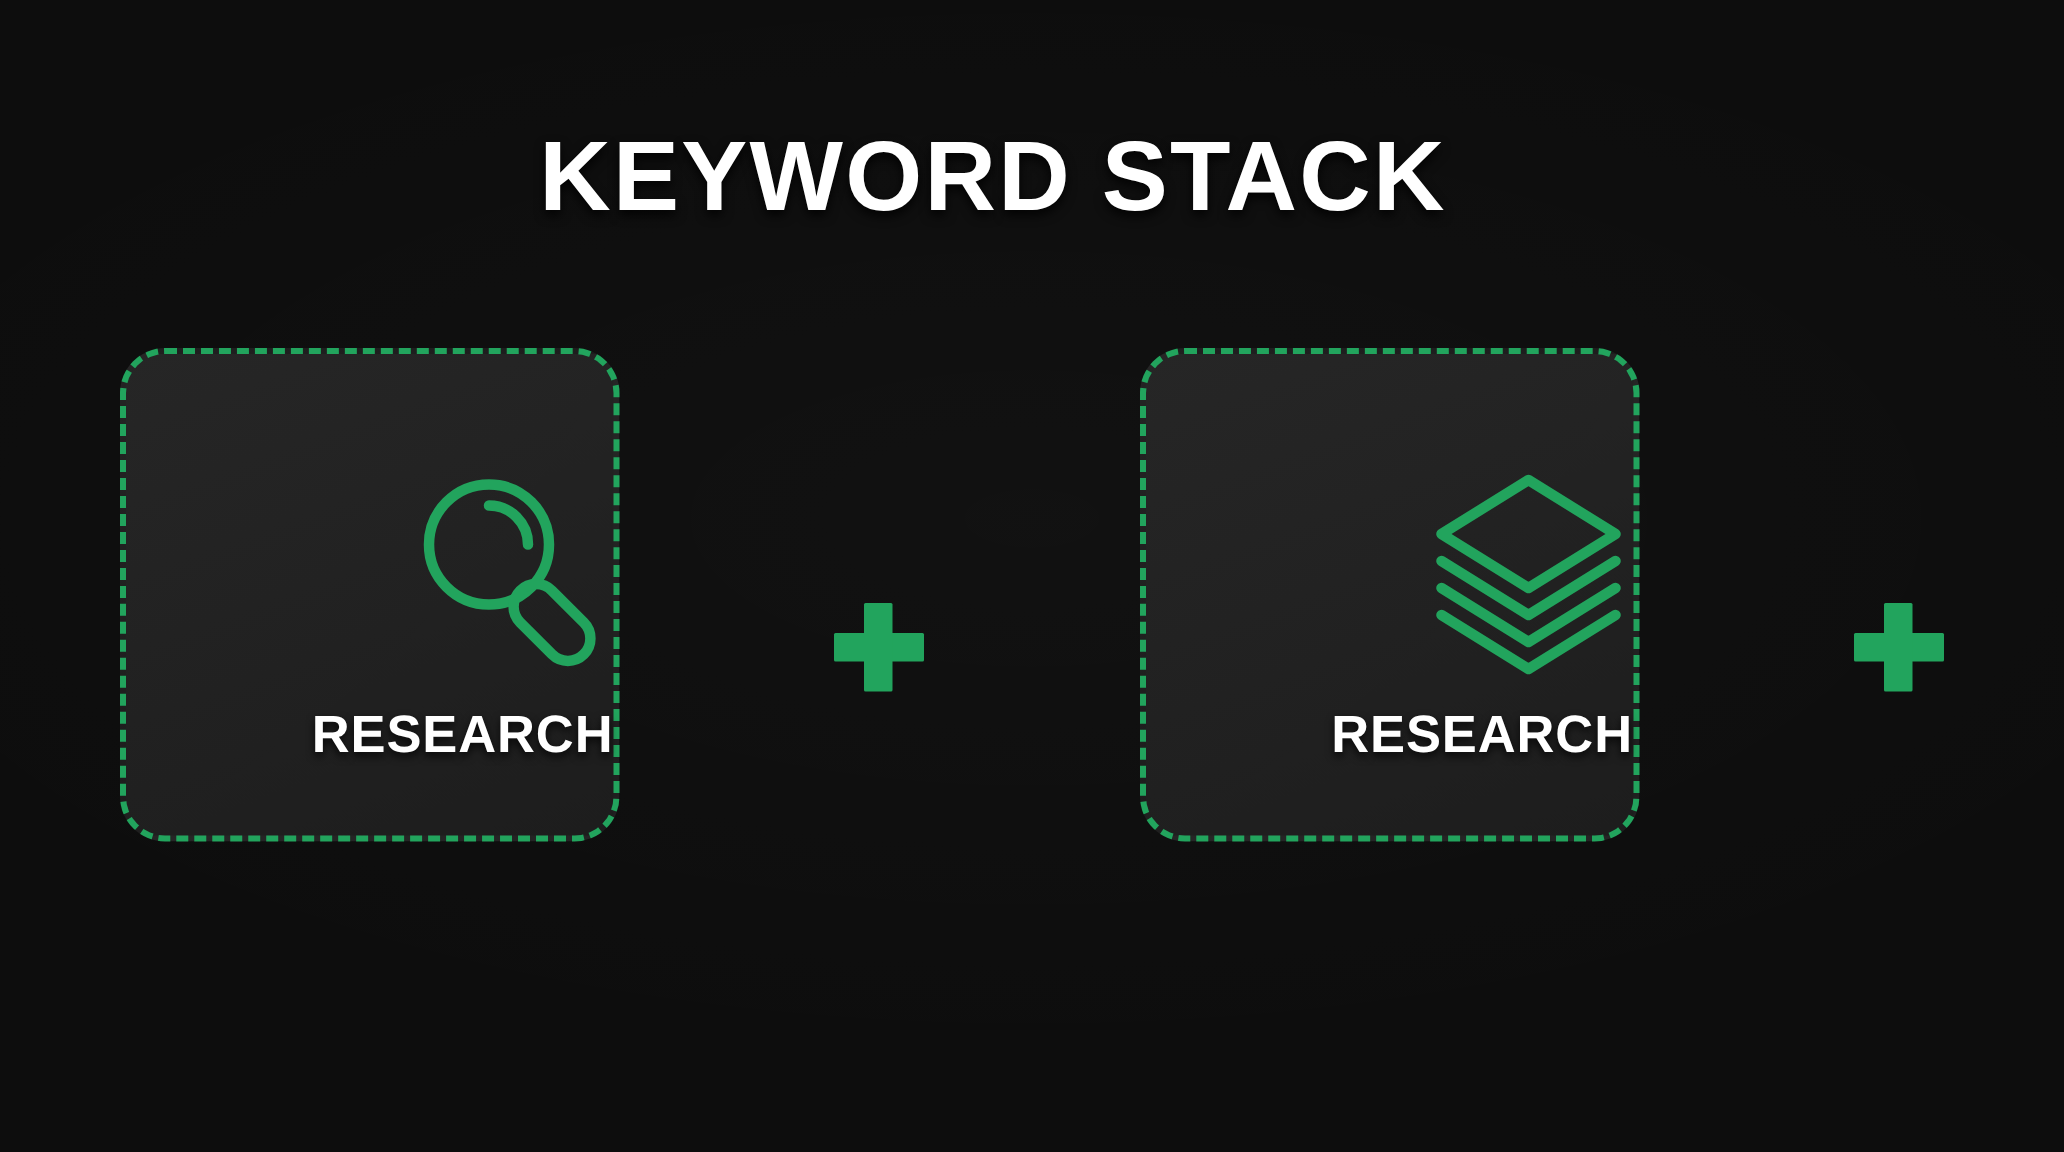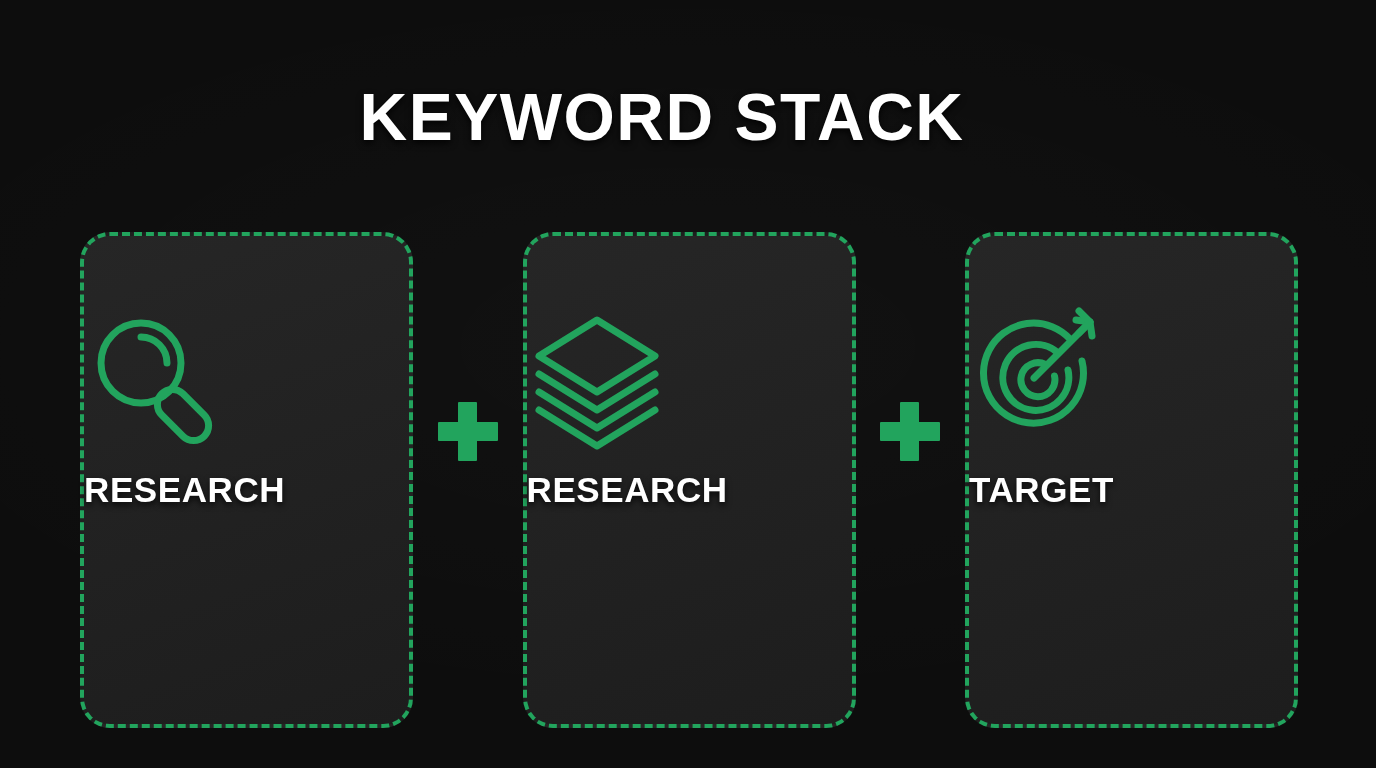--- a/index.html
+++ b/index.html
@@ -64,7 +64,7 @@
   .card {
     position: relative;
     width: 333px;
-    height: 496px;
+    height: 329px;
     flex: 0 0 333px;
     border: 4px dashed #22a45d;
     border-radius: 30px;
@@ -72,7 +72,7 @@
       linear-gradient(160deg, #262626 0%, #222222 45%, #1d1d1d 100%);
     display: flex;
     flex-direction: column;
-    align-items: flex-start;
+    align-items: flex-end;
   }
 
   .card-icon {

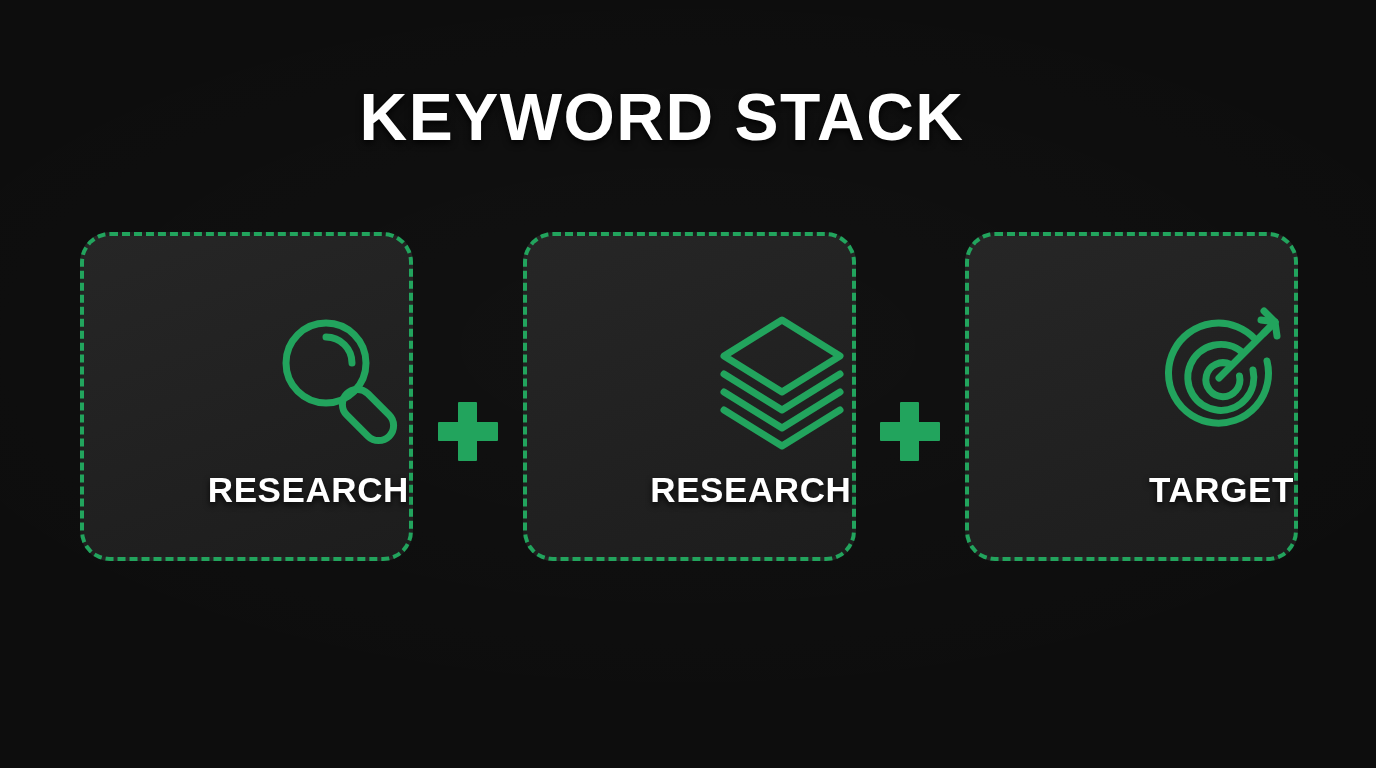--- a/index.html
+++ b/index.html
@@ -170,24 +170,6 @@
 
     <div class="plus"></div>
 
-    <div class="card">
-      <div class="card-icon">
-        <svg width="140" height="140" viewBox="0 0 140 140" fill="none" stroke="#22a45d" stroke-width="7" stroke-linecap="round" stroke-linejoin="round">
-
-          <path d="M101.5 31.5 A50 50 0 1 0 113 53"></path>
-
-          <path d="M88.5 44.5 A33 33 0 1 0 99 62"></path>
-
-          <path d="M76.5 56.5 A17 17 0 1 0 85.5 68"></path>
-
-          <path d="M65 70 L121 14"></path>
-
-          <path d="M107 12 L121 14 L123 28"></path>
-          <path d="M110 25 L121 14 L110 3"></path>
-        </svg>
-      </div>
-      <div class="card-label">TARGET</div>
-    </div>
 
   </div>
 </div>

